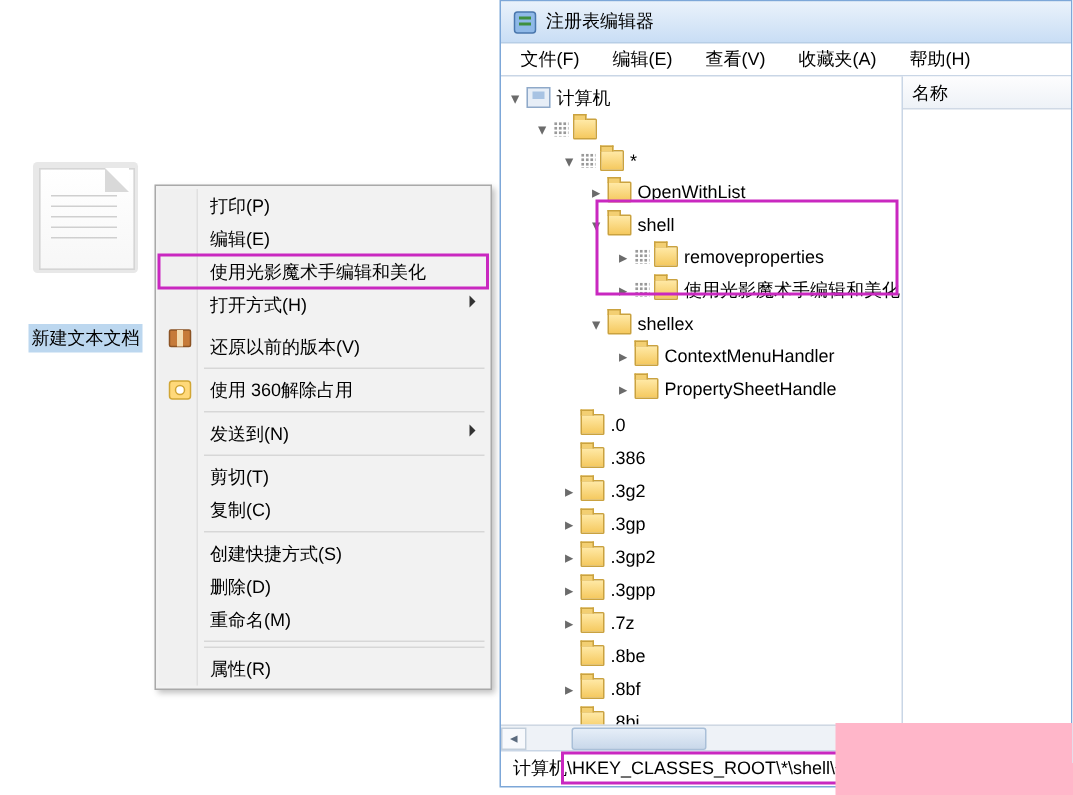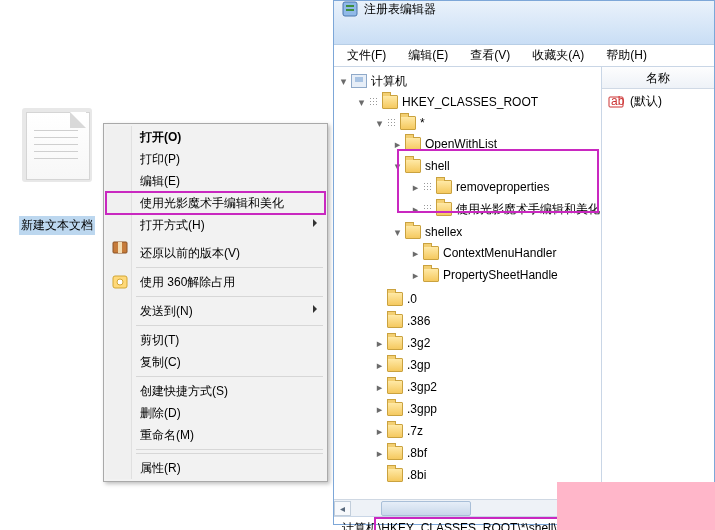--- a/index.html
+++ b/index.html
@@ -26,7 +26,7 @@
 
   
   .regwin { position: absolute; left: 333px; top: 0; width: 382px; height: 525px; border: 1px solid #7da7d8; background: #fff; }
-  .titlebar { height: 44px; background: linear-gradient(#eaf2fb, #c9def5); display: flex; align-items: flex-start; gap: 6px; padding: 0 8px; border-bottom: 1px solid #b7cee6; }
+  .titlebar { height: 28px; background: linear-gradient(#eaf2fb, #c9def5); display: flex; align-items: center; gap: 6px; padding: 0 8px; border-bottom: 1px solid #b7cee6; }
   .titlebar .ticon { width: 16px; height: 16px; }
   .menubar { height: 22px; display: flex; align-items: flex-end; padding: 0 4px; border-bottom: 1px solid #c9d6e6; gap: 4px; }
   .menubar span { padding: 2px 9px; }

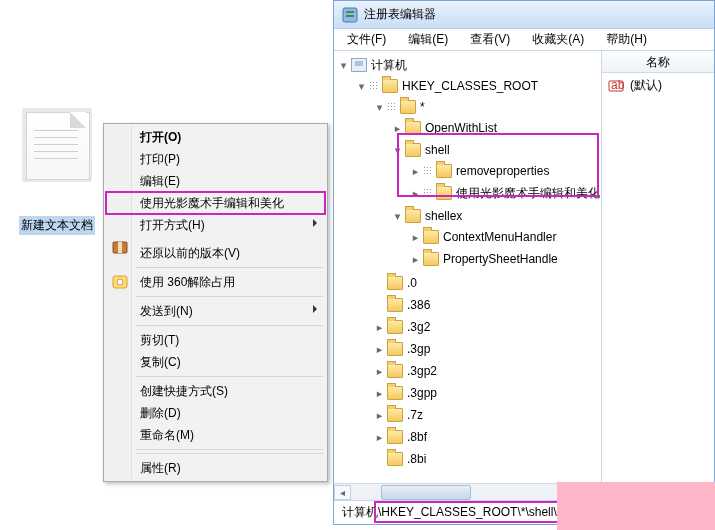--- a/index.html
+++ b/index.html
@@ -33,7 +33,7 @@
 
   .reg-body { height: 450px; display: flex; border-bottom: 1px solid #c9d6e6; }
   .tree-pane { width: 268px; border-right: 1px solid #c9d6e6; overflow: hidden; position: relative; }
-  .list-pane { flex: 1; display: flex; flex-direction: column; text-align: center; }
+  .list-pane { flex: 1; display: flex; flex-direction: column; }
   .list-header { height: 22px; border-bottom: 1px solid #d0d9e5; padding: 3px 6px; background: linear-gradient(#fdfdfe,#eef2f7); }
   .list-item { padding: 4px 6px; display: flex; align-items: center; gap: 6px; }
 

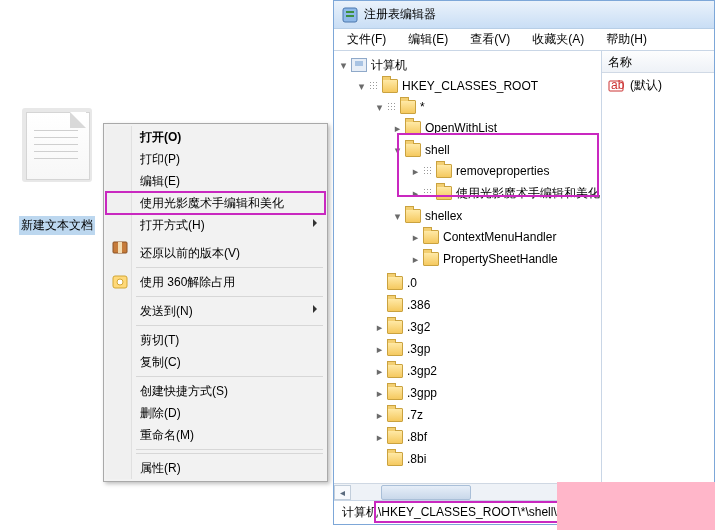--- a/index.html
+++ b/index.html
@@ -165,7 +165,6 @@
                   <span class="toggle">▾</span>
                   <span class="dotted"></span>
                   <span class="folder"></span>
-                  <span class="label">HKEY_CLASSES_ROOT</span>
                 </div>
               <div class="children">
 

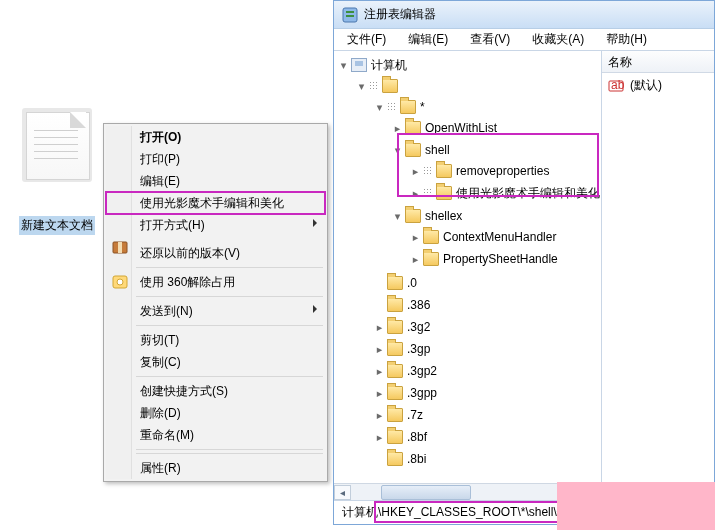--- a/index.html
+++ b/index.html
@@ -318,15 +318,6 @@
 
     <div class="list-pane">
       <div class="list-header"><span>名称</span></div>
-      <div class="list-item">
-        <span>
-          <svg width="16" height="16">
-              <rect x="1" y="3" width="14" height="10" rx="1" fill="#fff" stroke="#c33"></rect>
-              <text x="3" y="11" font-size="8" fill="#c33">ab</text>
-            </svg>
-        </span>
-        <span>(默认)</span>
-      </div>
     </div>
   </div>
 

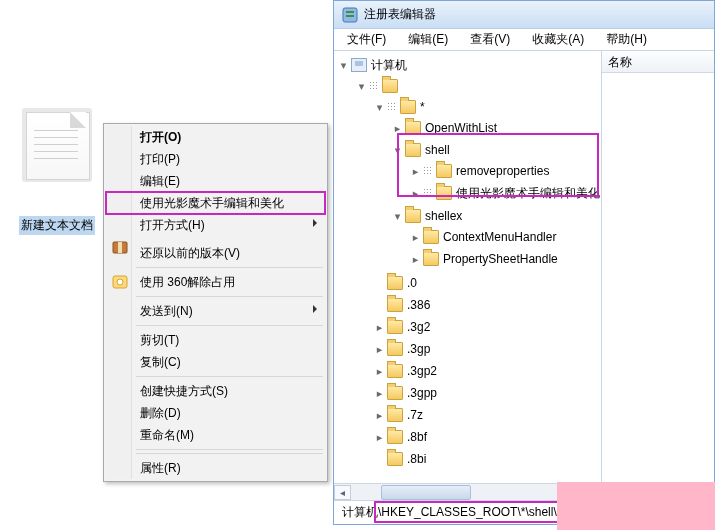--- a/index.html
+++ b/index.html
@@ -90,7 +90,6 @@
 <div class="ctx-menu">
   <div class="gutter"></div>
 
-  <div class="ctx-item bold"><span>打开(O)</span></div>
   <div class="ctx-item"><span>打印(P)</span></div>
   <div class="ctx-item"><span>编辑(E)</span></div>
   <div class="ctx-item highlight"><span>使用光影魔术手编辑和美化</span></div>

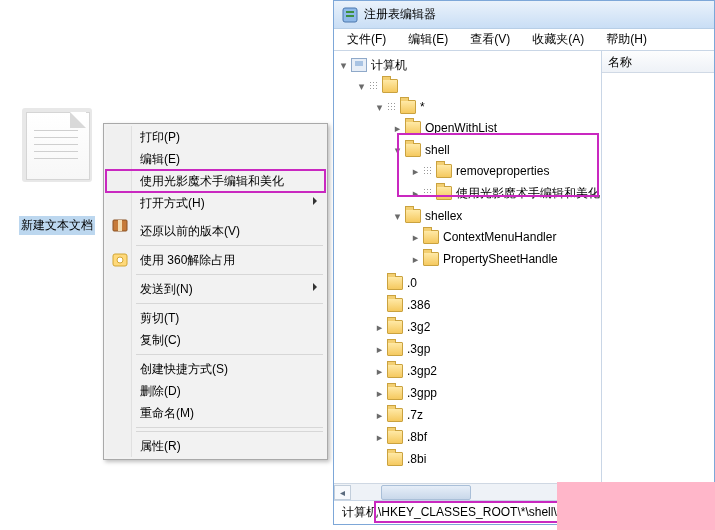--- a/index.html
+++ b/index.html
@@ -286,6 +286,13 @@
                   </div>
                 <div class="node">
                     <div class="row">
+                      <span class="toggle blank"></span>
+                      <span class="folder"></span>
+                      <span class="label">.8be</span>
+                    </div>
+                  </div>
+                <div class="node">
+                    <div class="row">
                       <span class="toggle">▸</span>
                       <span class="folder"></span>
                       <span class="label">.8bf</span>

